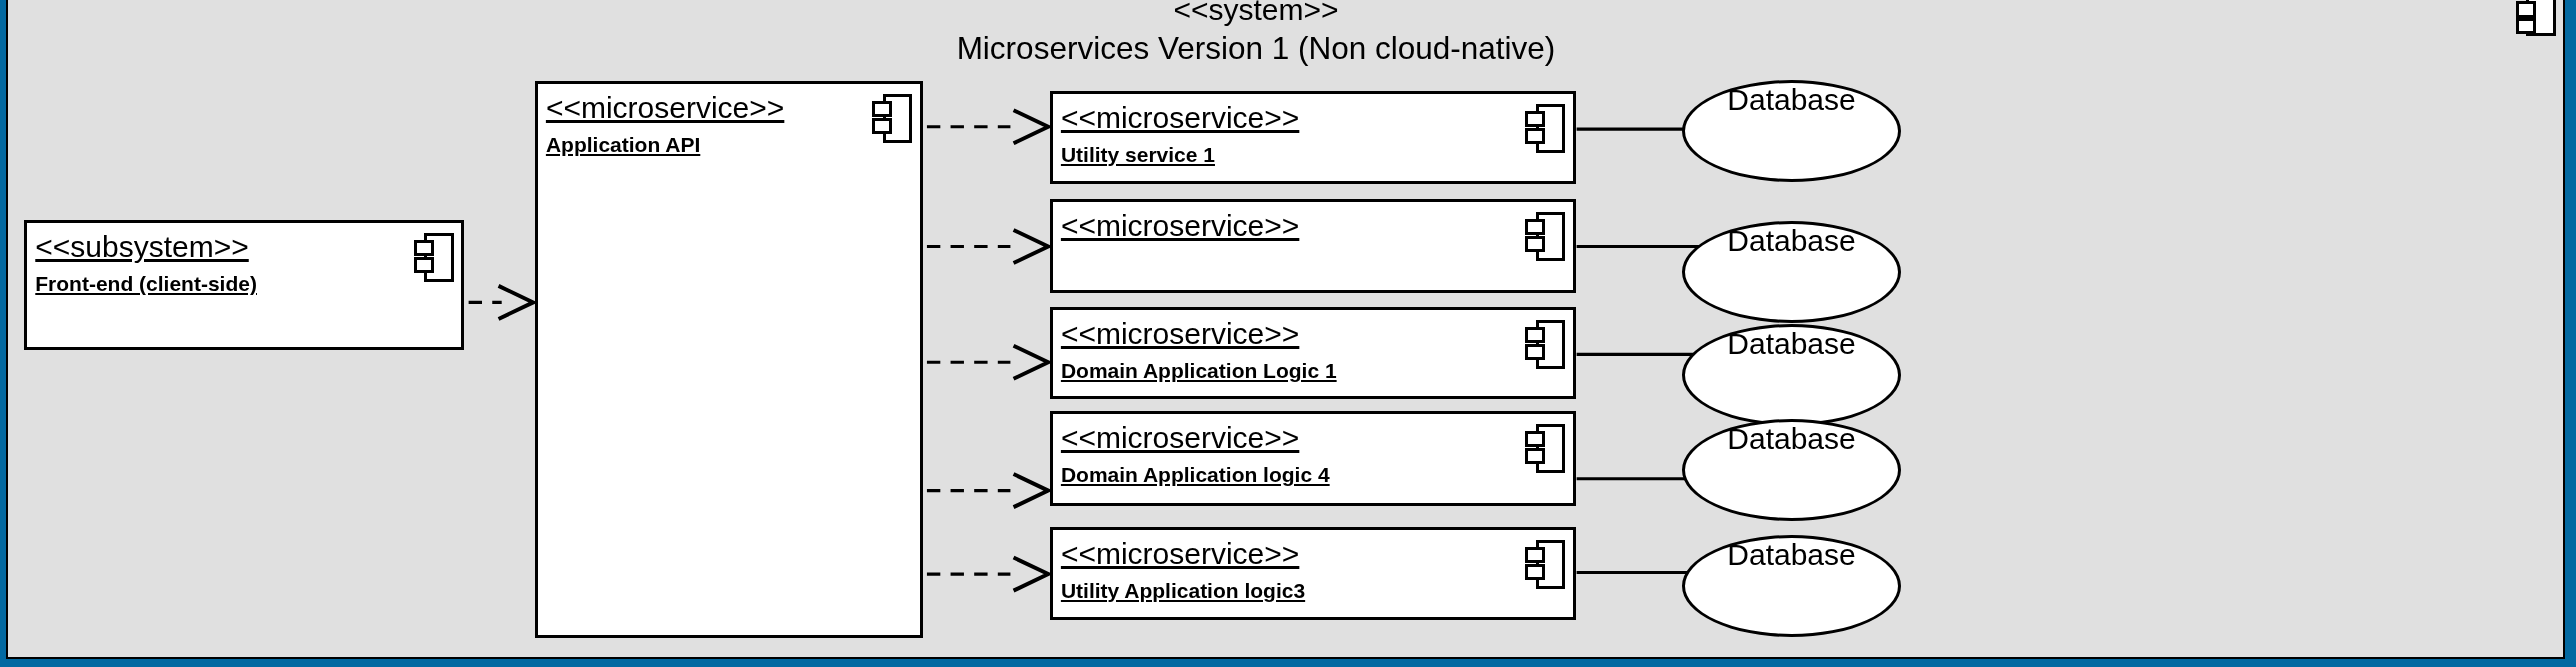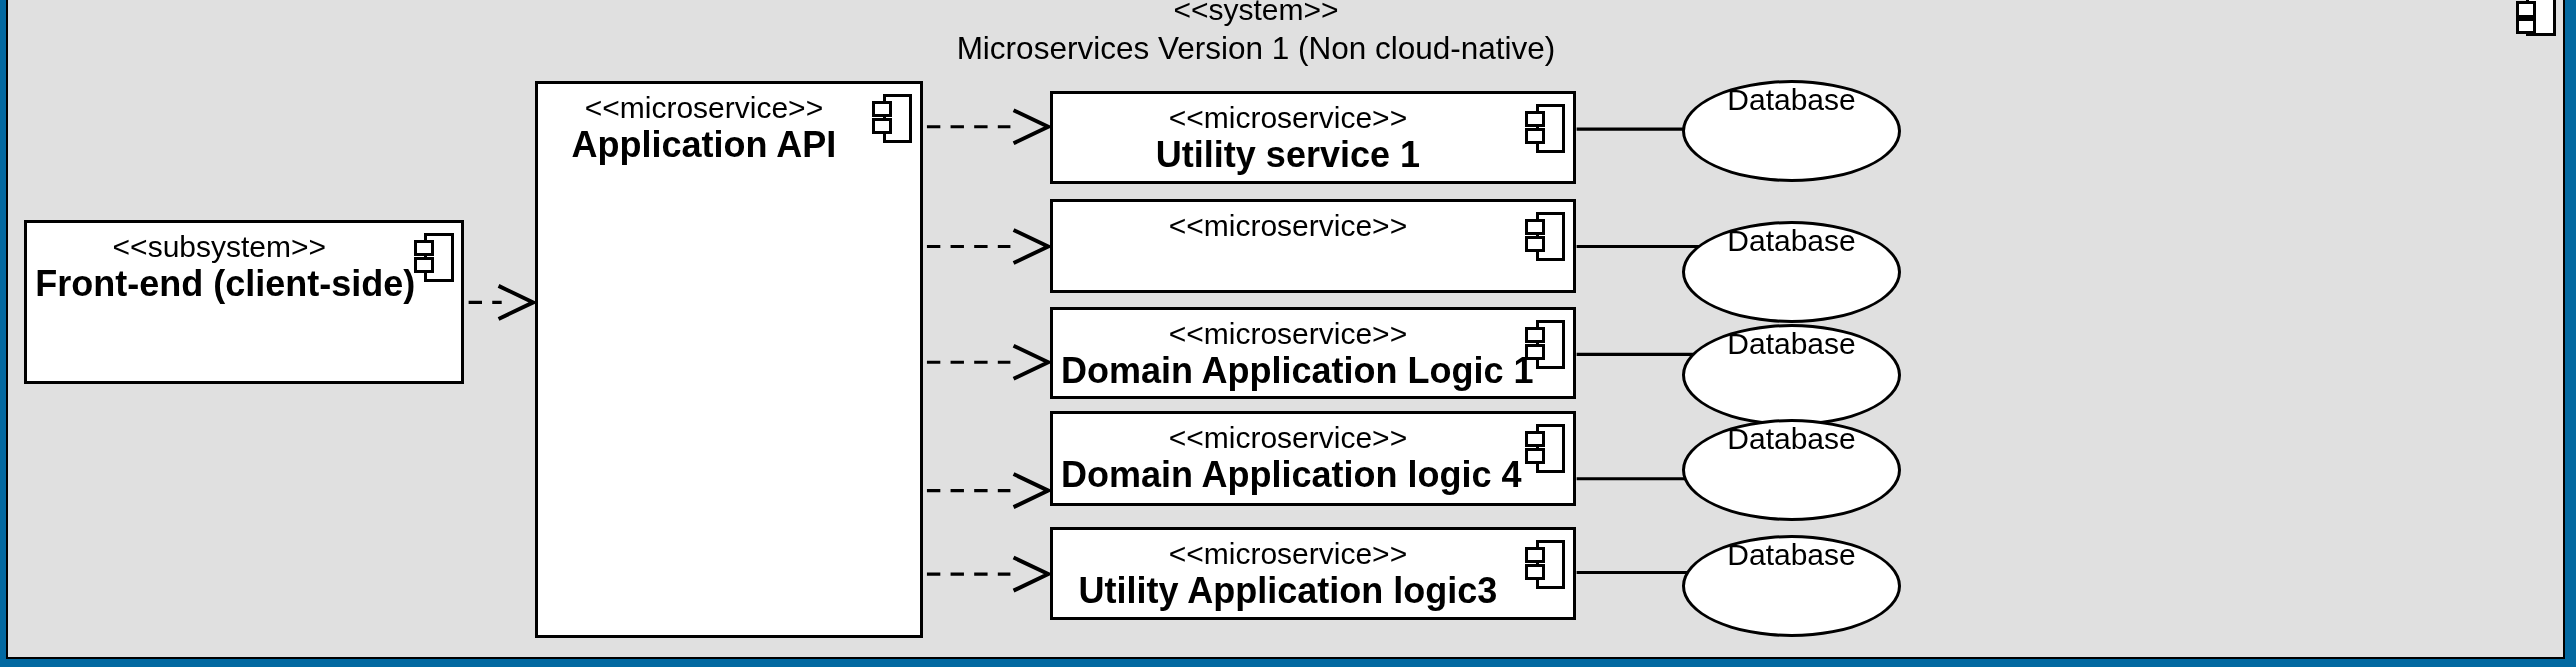--- a/index.html
+++ b/index.html
@@ -62,7 +62,8 @@
   }
   .node .node-text {
     padding: 6.3px 58px 0 7.9px;
-    text-align: center;
+    text-align: left;
+    text-decoration: underline;
   }
   .node .stereo {
     font-size: 30px;

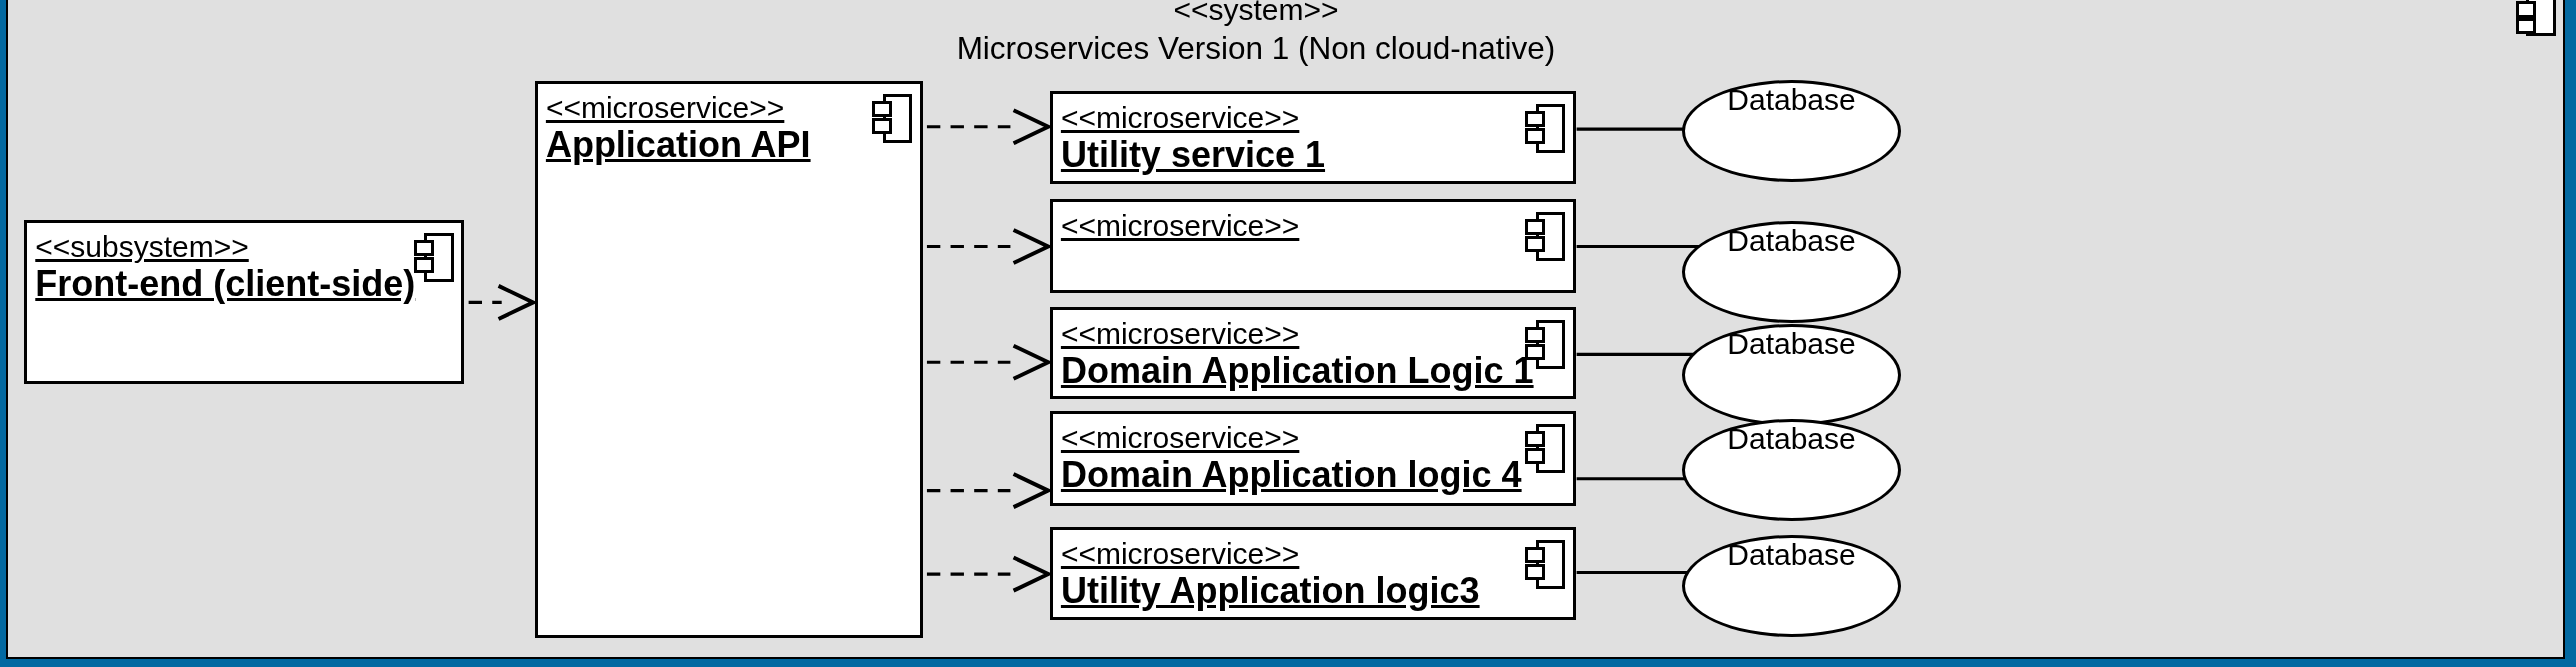--- a/index.html
+++ b/index.html
@@ -71,7 +71,7 @@
     white-space: nowrap;
   }
   .node .name {
-    font-size: 36px;
+    font-size: 21px;
     font-weight: bold;
     line-height: 38px;
     white-space: nowrap;

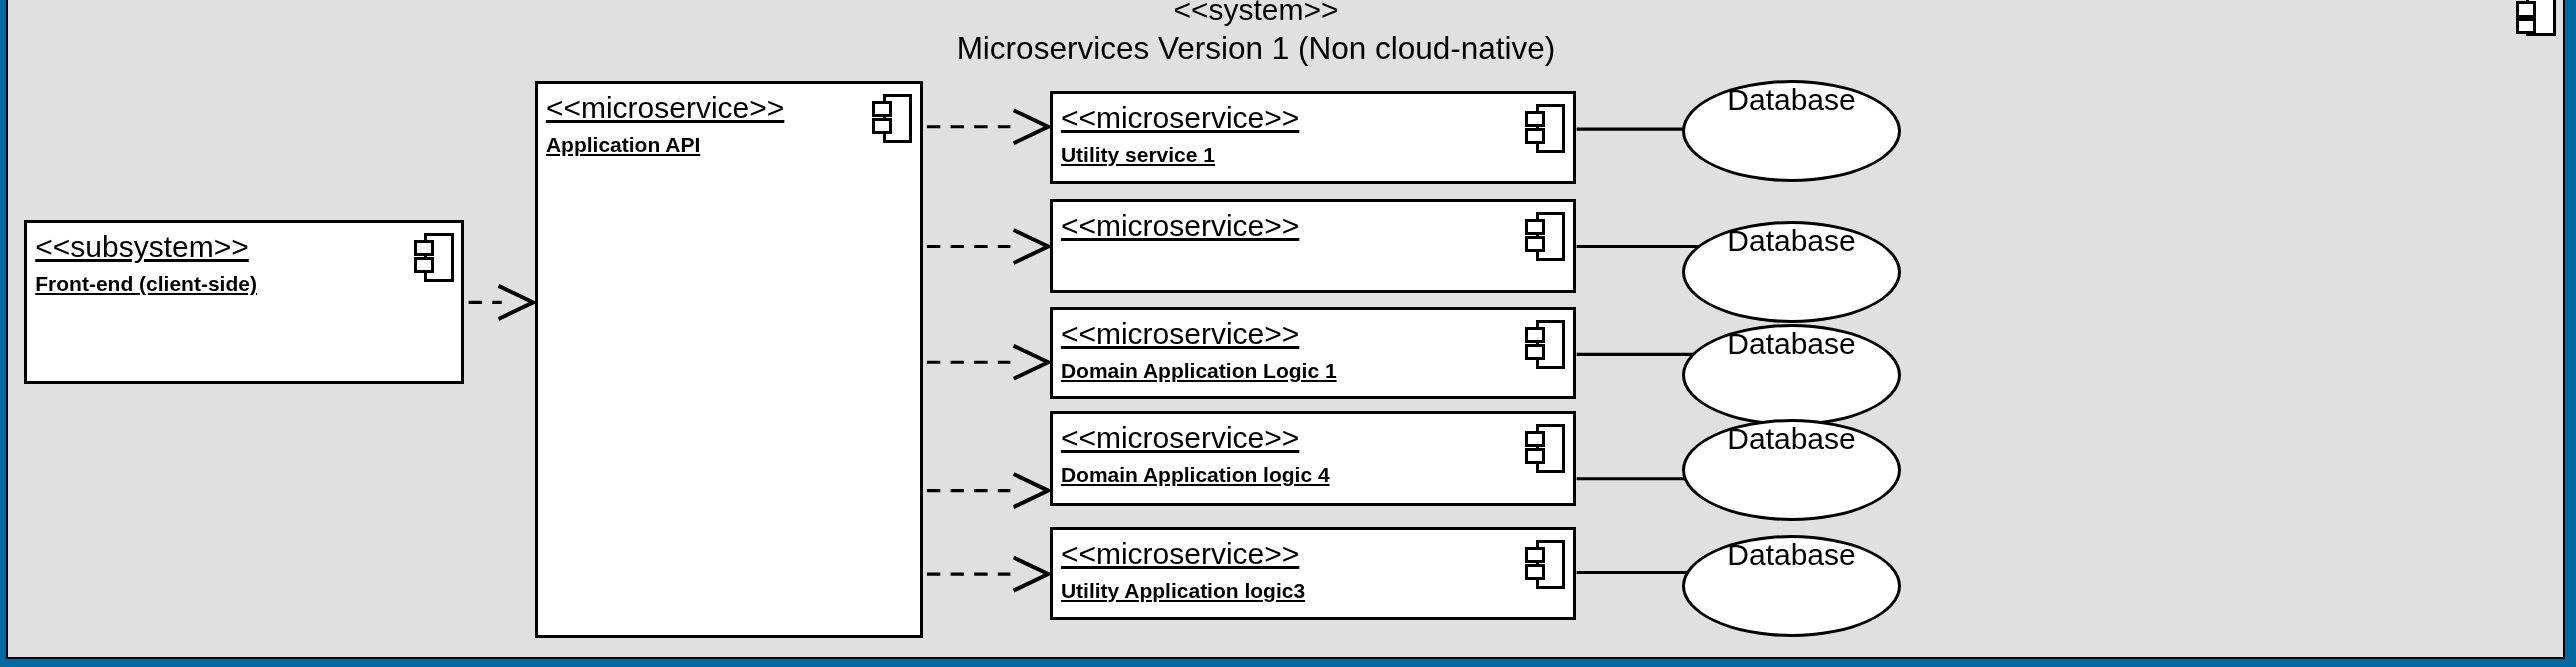--- a/index.html
+++ b/index.html
@@ -76,7 +76,7 @@
     line-height: 38px;
     white-space: nowrap;
   }
-  .frontend { left: 24.4px;  top: 220px; width: 440px; height: 164px; }
+  .frontend { left: 24.4px;  top: 220px; width: 440px; height: 130px; }
   .api      { left: 535px; top: 81px; width: 388px; height: 557px; }
   .svc      { left: 1050px; width: 526px; }
   .svc1 { top: 91px; height: 93px; }

